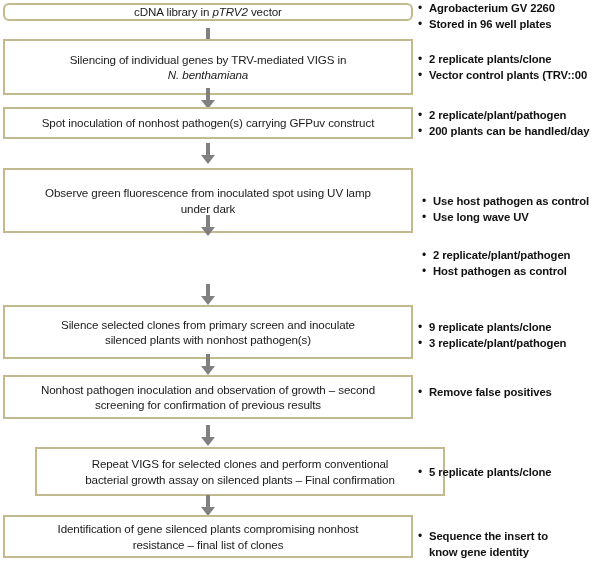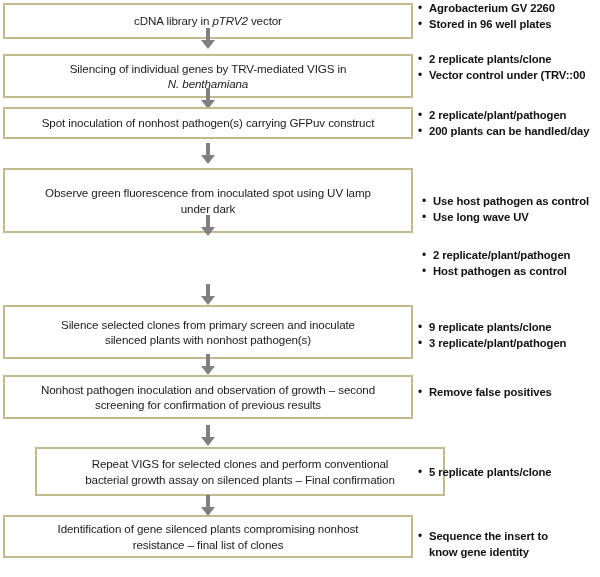--- a/index.html
+++ b/index.html
@@ -83,7 +83,7 @@
 <body>
 
 <div id="flow">
-    <div class="step-box" style="top:3px;height:36px;">
+    <div class="step-box" style="top:3px;height:18px;border-radius:6px;">
       <div class="step-text">cDNA library in <i>pTRV2</i> vector</div>
     </div>
     <div class="notes" style="top:1px;">

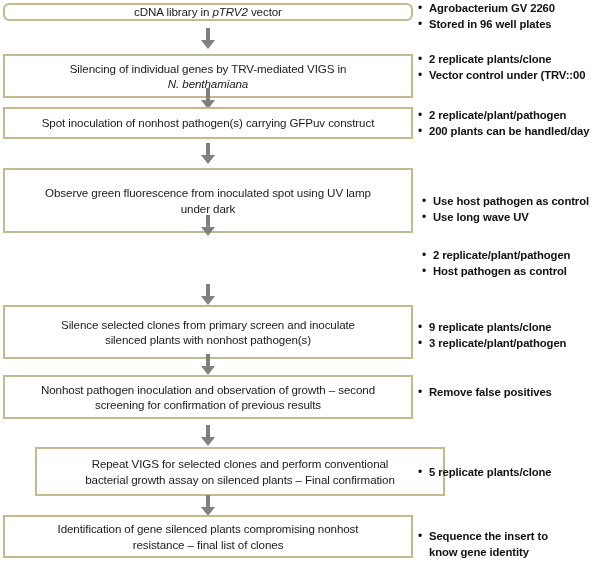--- a/index.html
+++ b/index.html
@@ -101,7 +101,7 @@
         <polygon points="6,0 10,0 10,12 15,12 8,21 1,12 6,12" fill="#808080"></polygon>
       </svg>
     </div>
-    <div class="step-box" style="top:54px;height:44px;">
+    <div class="step-box" style="top:39px;height:56px;">
       <div class="step-text">Silencing of individual genes by TRV-mediated VIGS in<br><i>N. benthamiana</i></div>
     </div>
     <div class="notes" style="top:52px;">

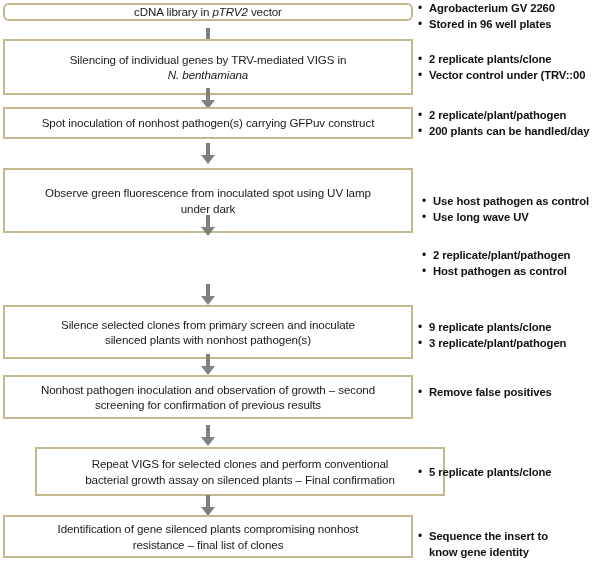--- a/index.html
+++ b/index.html
@@ -111,7 +111,7 @@
       </div>
       <div class="note-item">
         <span class="note-bullet">•</span>
-        <span class="note-label">Vector control under (TRV::00</span>
+        <span class="note-label">Vector control plants (TRV::00</span>
       </div>
     </div>
     <div class="arrow" style="top:88px;left:200px;">

